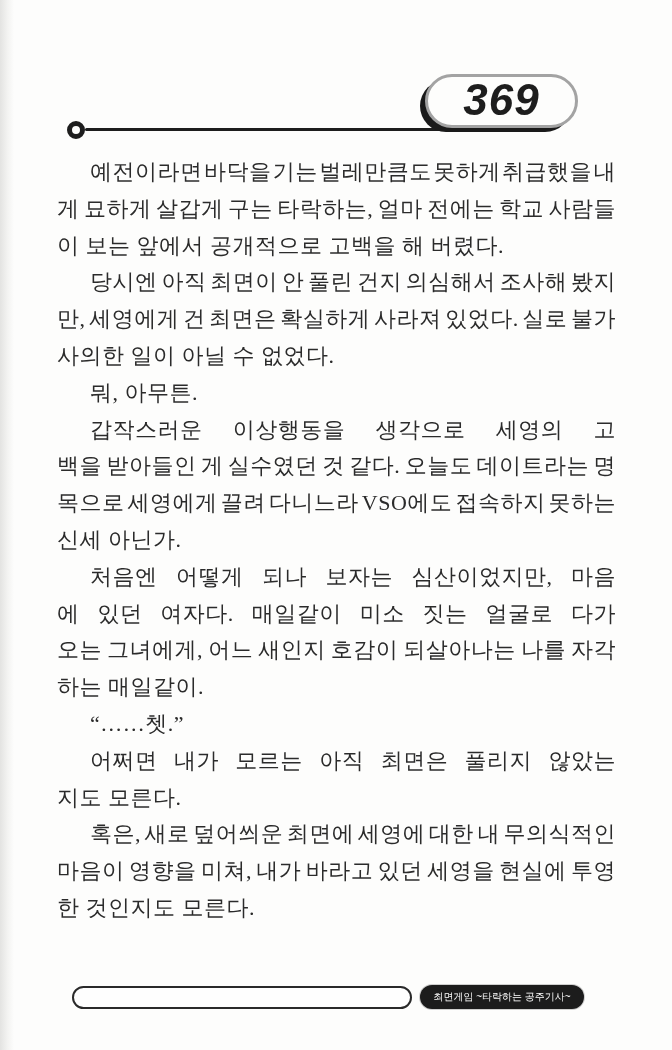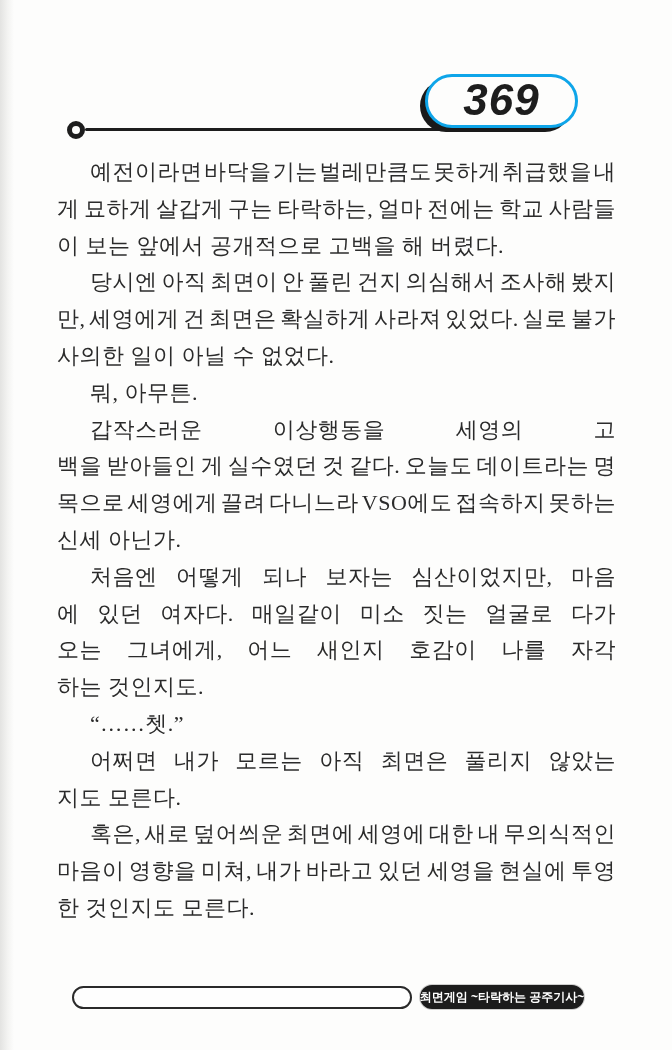--- a/index.html
+++ b/index.html
@@ -41,7 +41,7 @@
     position: absolute; left: 425px; top: 74px;
     width: 147px; height: 48px;
     background: #fdfdfc;
-    border: 3px solid #0ea5e9;
+    border: 3px solid #a3a3a3;
     border-radius: 27px;
     box-shadow: -6px 5px 0 -1px #1a1a1a;
     display: flex; align-items: center; justify-content: center;

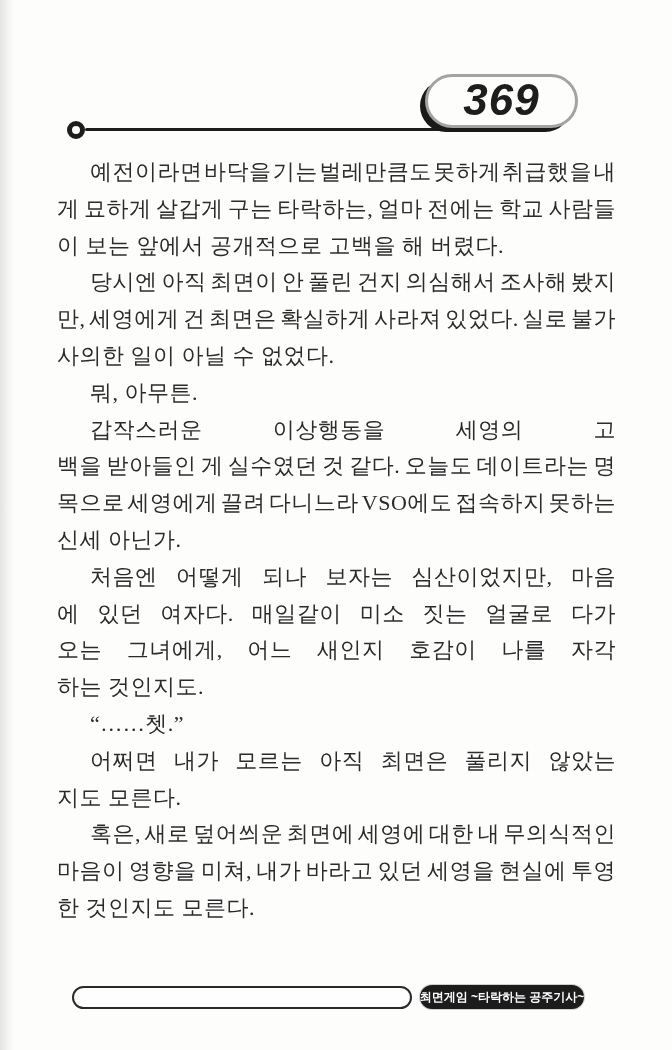--- a/index.html
+++ b/index.html
@@ -160,6 +160,7 @@
       <div class="line indent justify">
         <span>갑작스러운</span>
         <span>이상행동을</span>
+        <span>생각으로</span>
         <span>세영의</span>
         <span>고</span>
       </div>

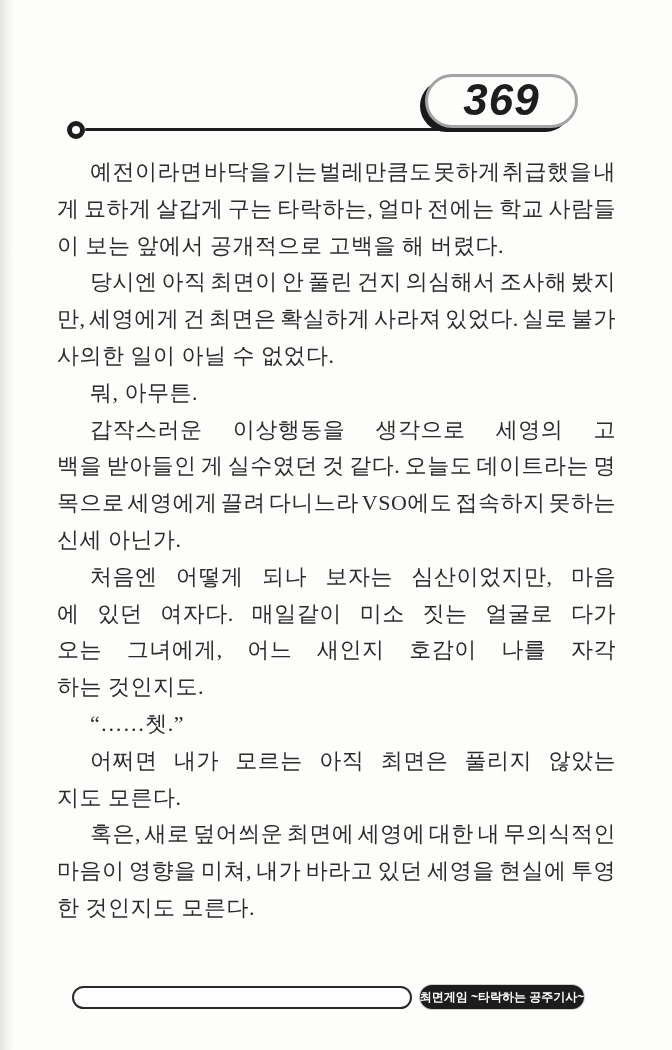--- a/index.html
+++ b/index.html
@@ -209,6 +209,7 @@
         <span>어느</span>
         <span>새인지</span>
         <span>호감이</span>
+        <span>되살아나는</span>
         <span>나를</span>
         <span>자각</span>
       </div>

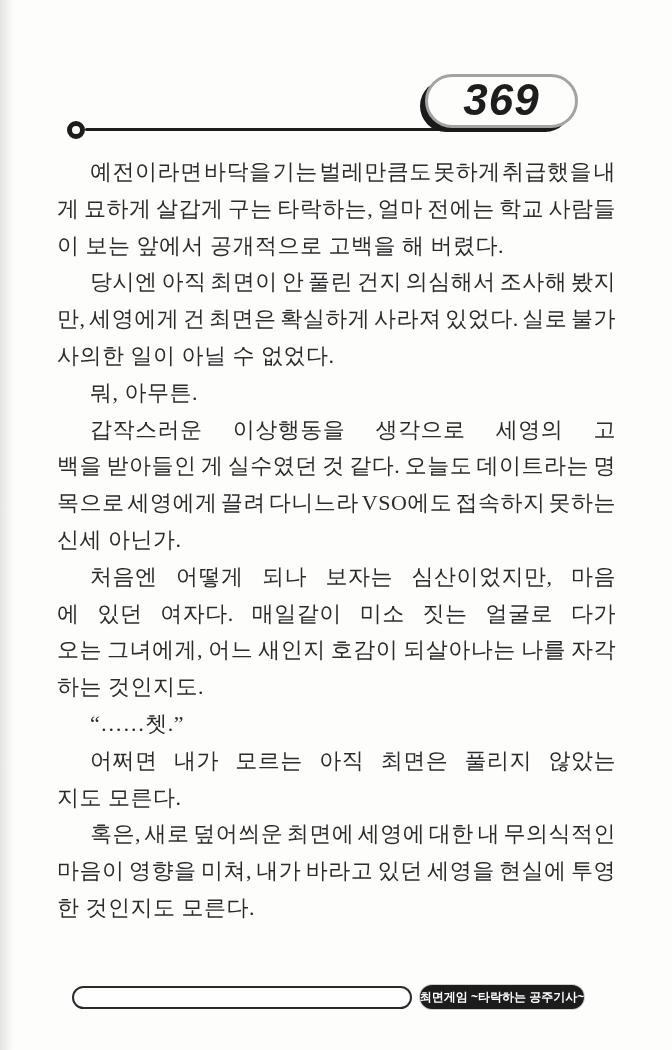--- a/index.html
+++ b/index.html
@@ -213,7 +213,7 @@
         <span>나를</span>
         <span>자각</span>
       </div>
-      <div class="line">하는 것인지도.</div>
+      <div class="line">하는 매일같이.</div>
       <div class="line indent">“……쳇.”</div>
       <div class="line indent justify">
         <span>어쩌면</span>

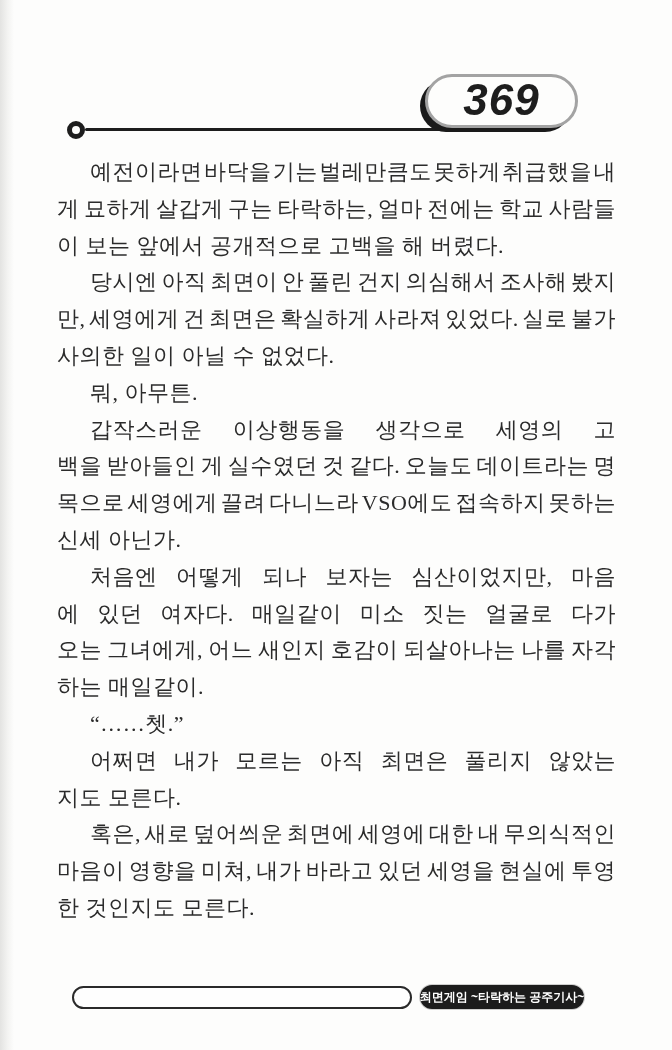--- a/index.html
+++ b/index.html
@@ -92,7 +92,7 @@
   }
   .series-title-badge .label {
     font-family: "Liberation Sans", "DejaVu Sans", sans-serif;
-    font-size: 12px; font-weight: bold;
+    font-size: 10px; font-weight: normal;
     color: #ffffff;
     white-space: nowrap;
     letter-spacing: 0px;

